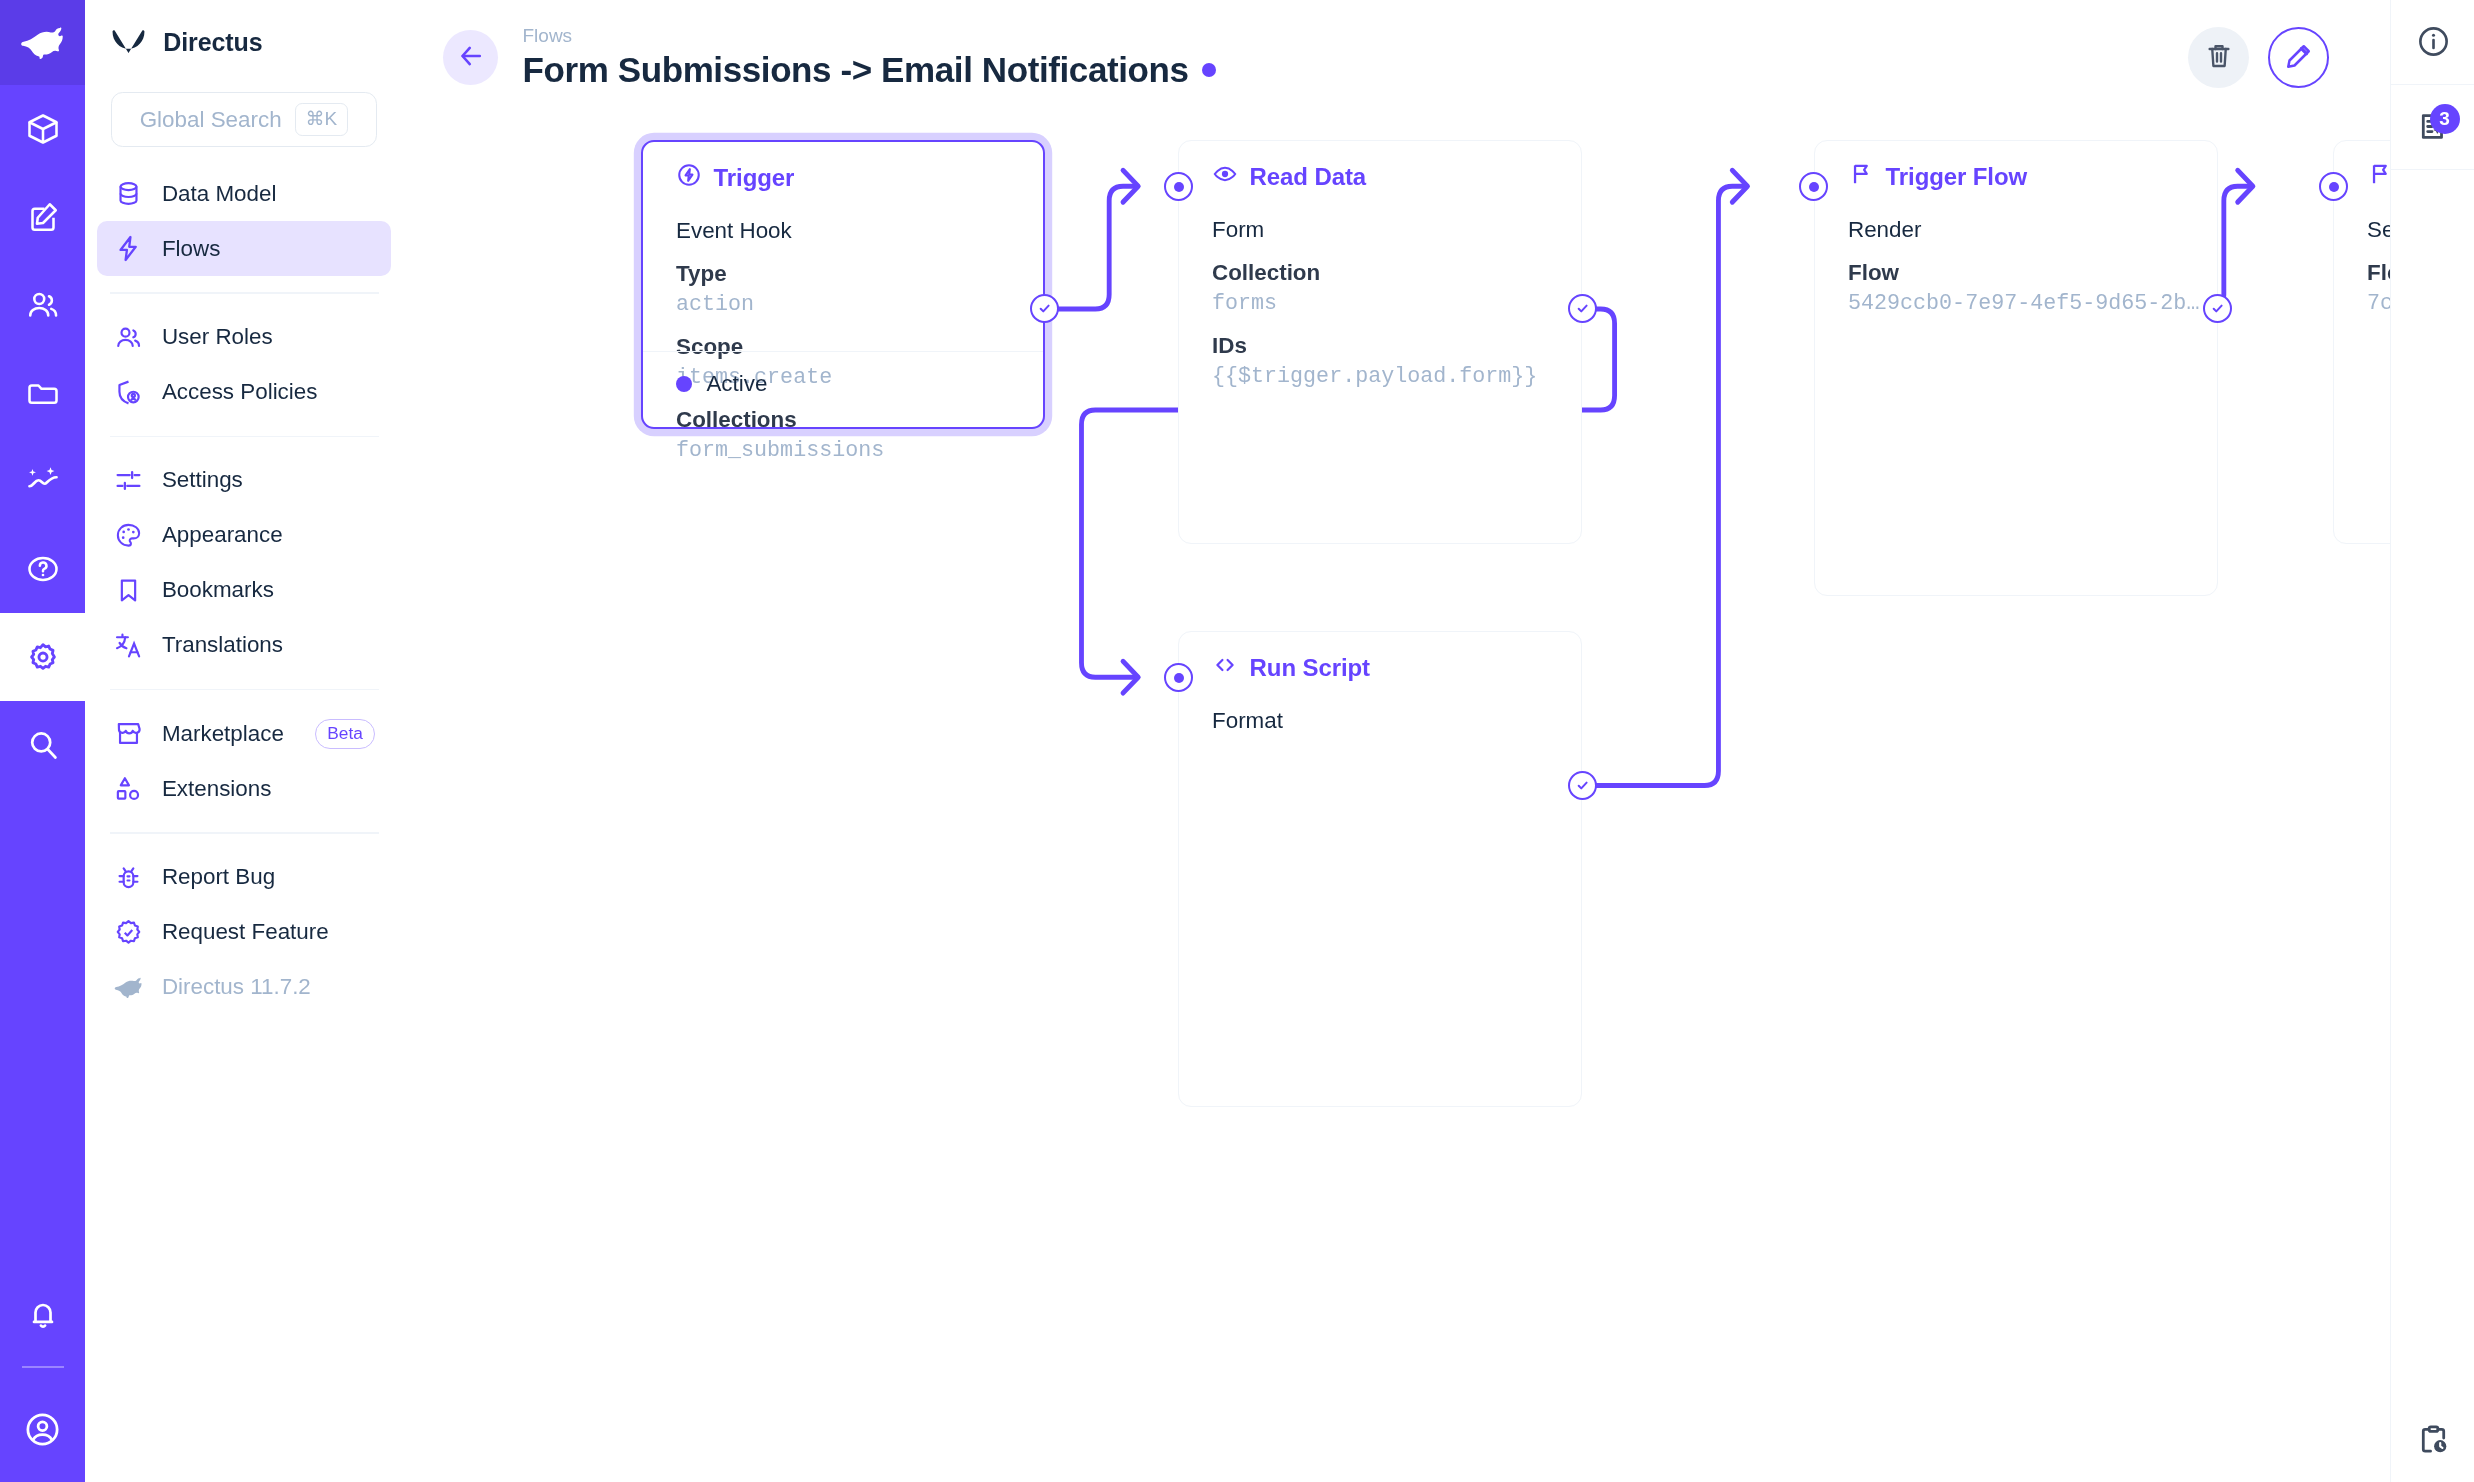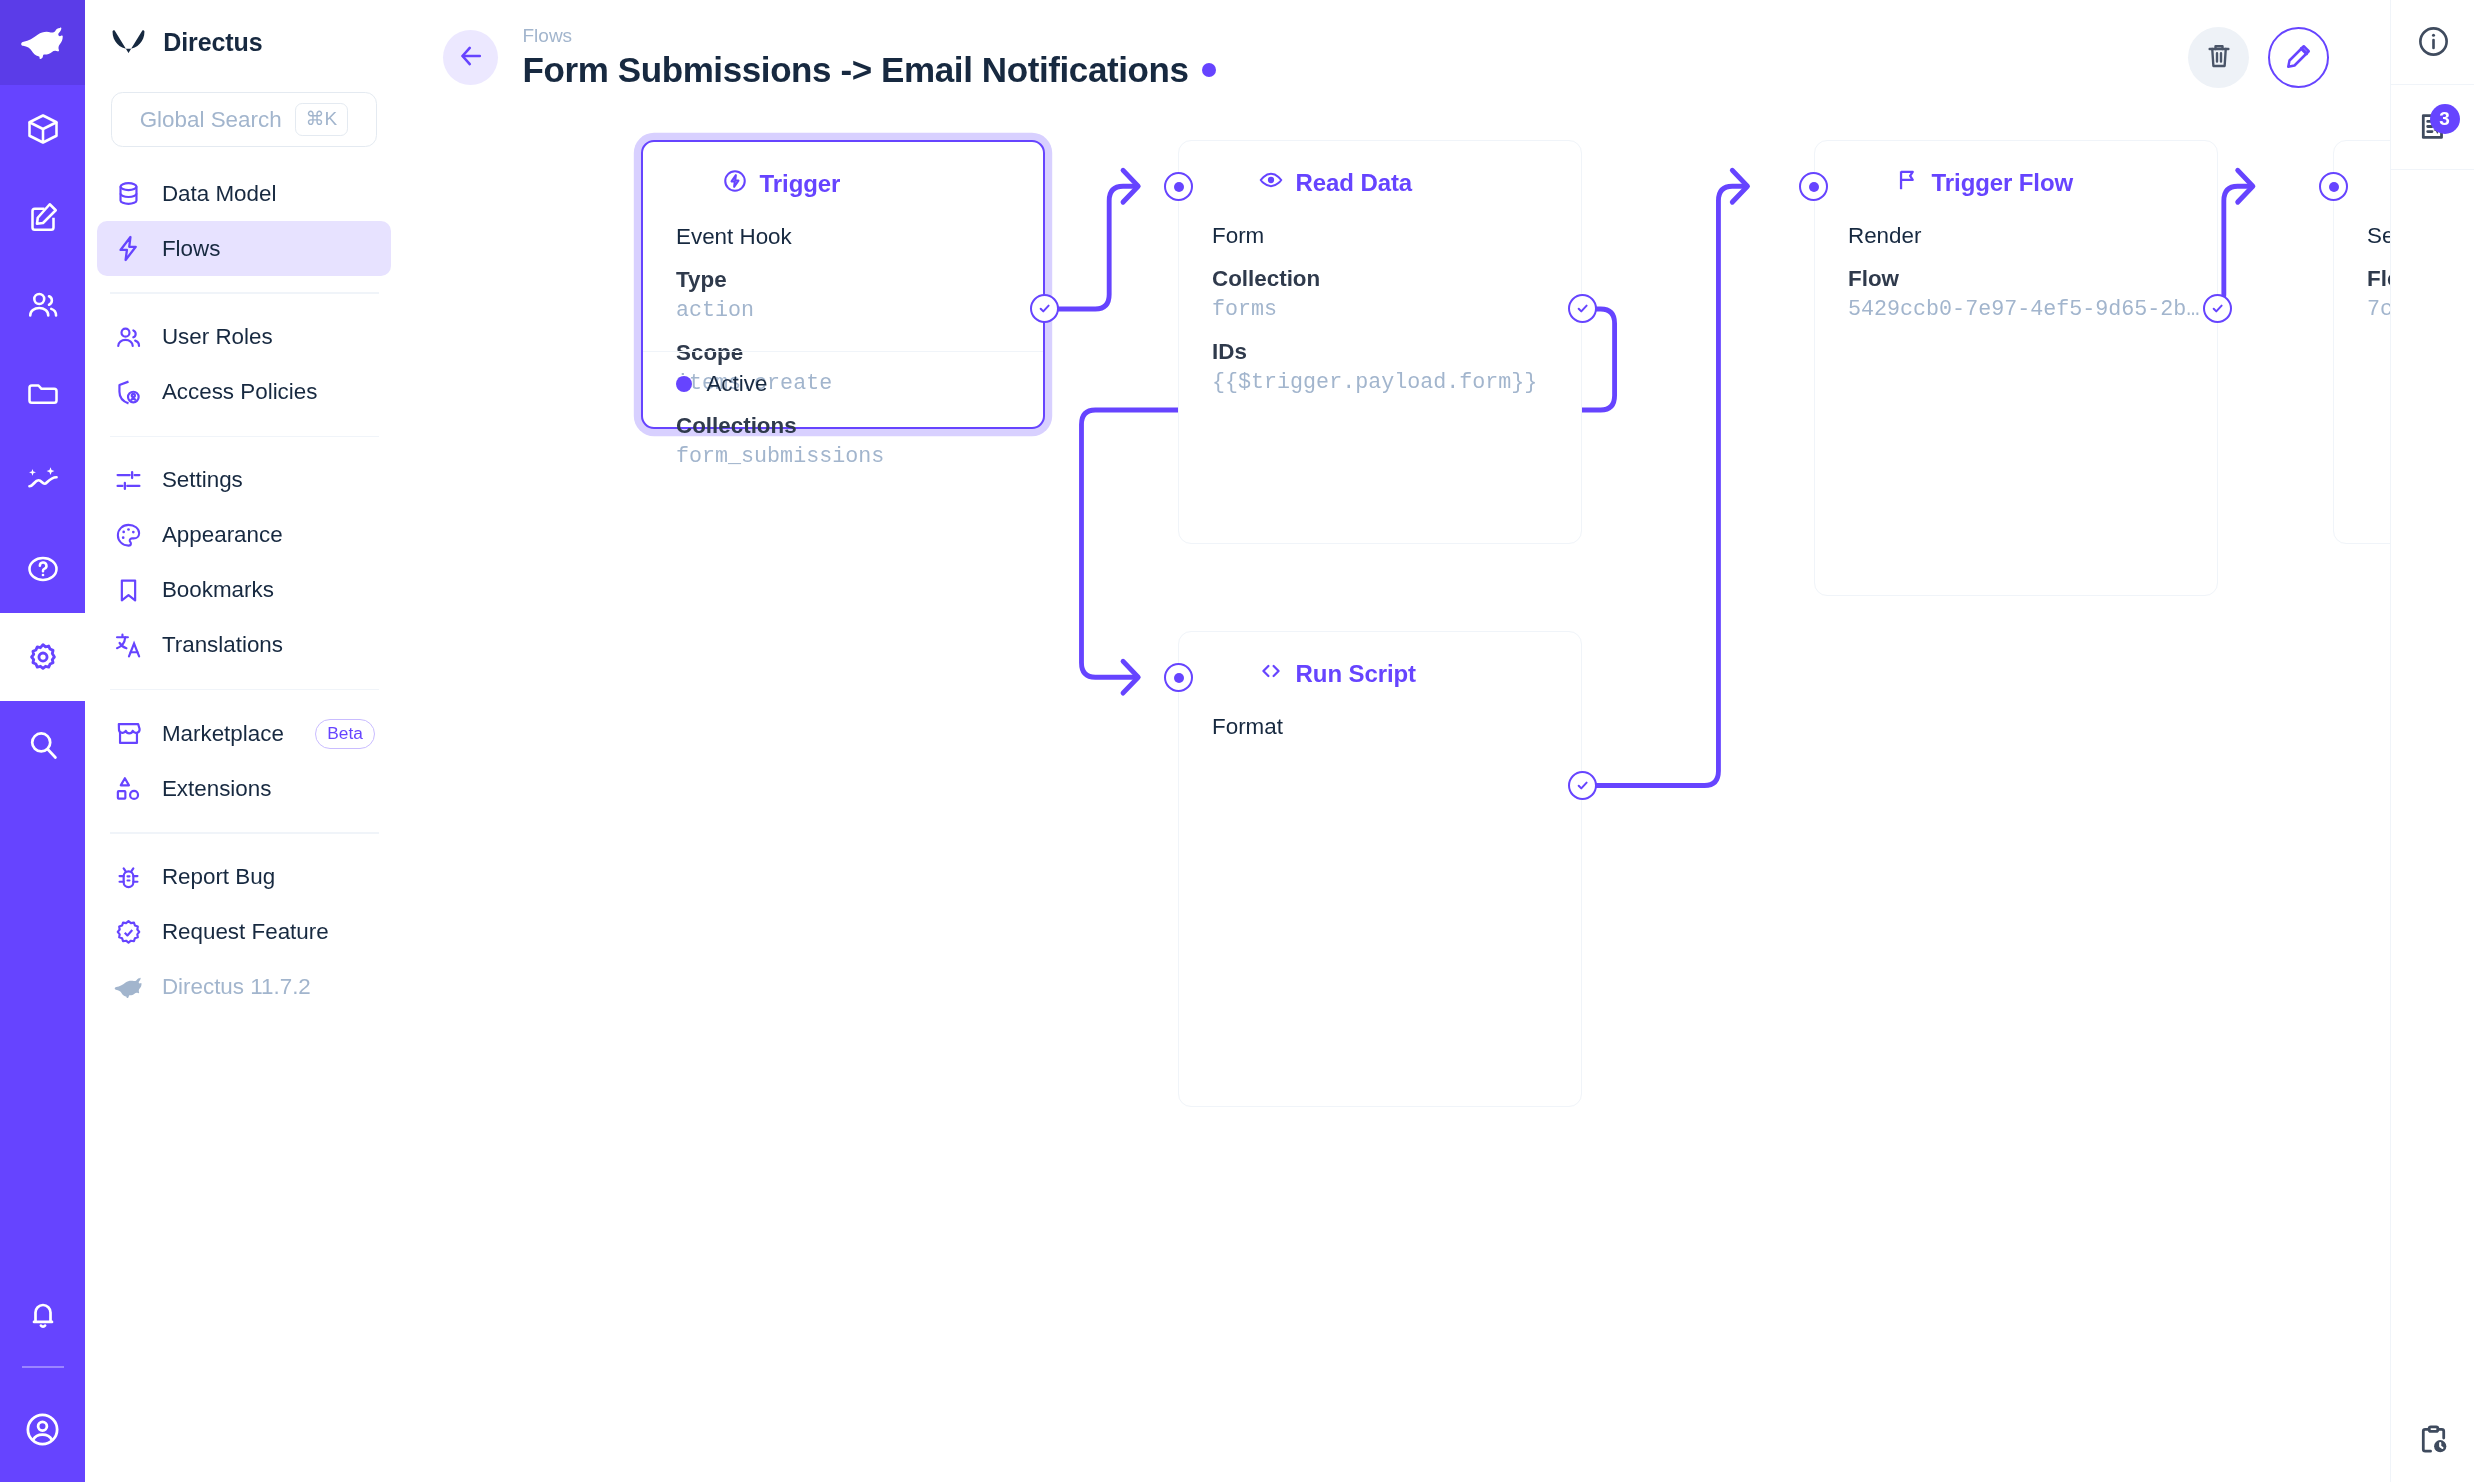--- a/index.html
+++ b/index.html
@@ -114,7 +114,7 @@
   .node-title {
     display: flex; align-items: center; gap: 11.6px;
     font-size: 24px; font-weight: 700; color: #6644ff;
-    padding: 26px 0 0 33px; letter-spacing: -0.1px; margin-left: 46px;
+    padding: 20px 0 0 33px; letter-spacing: -0.1px;
   }
   .node-body { padding: 11.6px 33px 0 33px; }
   .row-name { font-size: 22.4px; color: #172940; margin-top: 8.7px; line-height: 1.5; }

